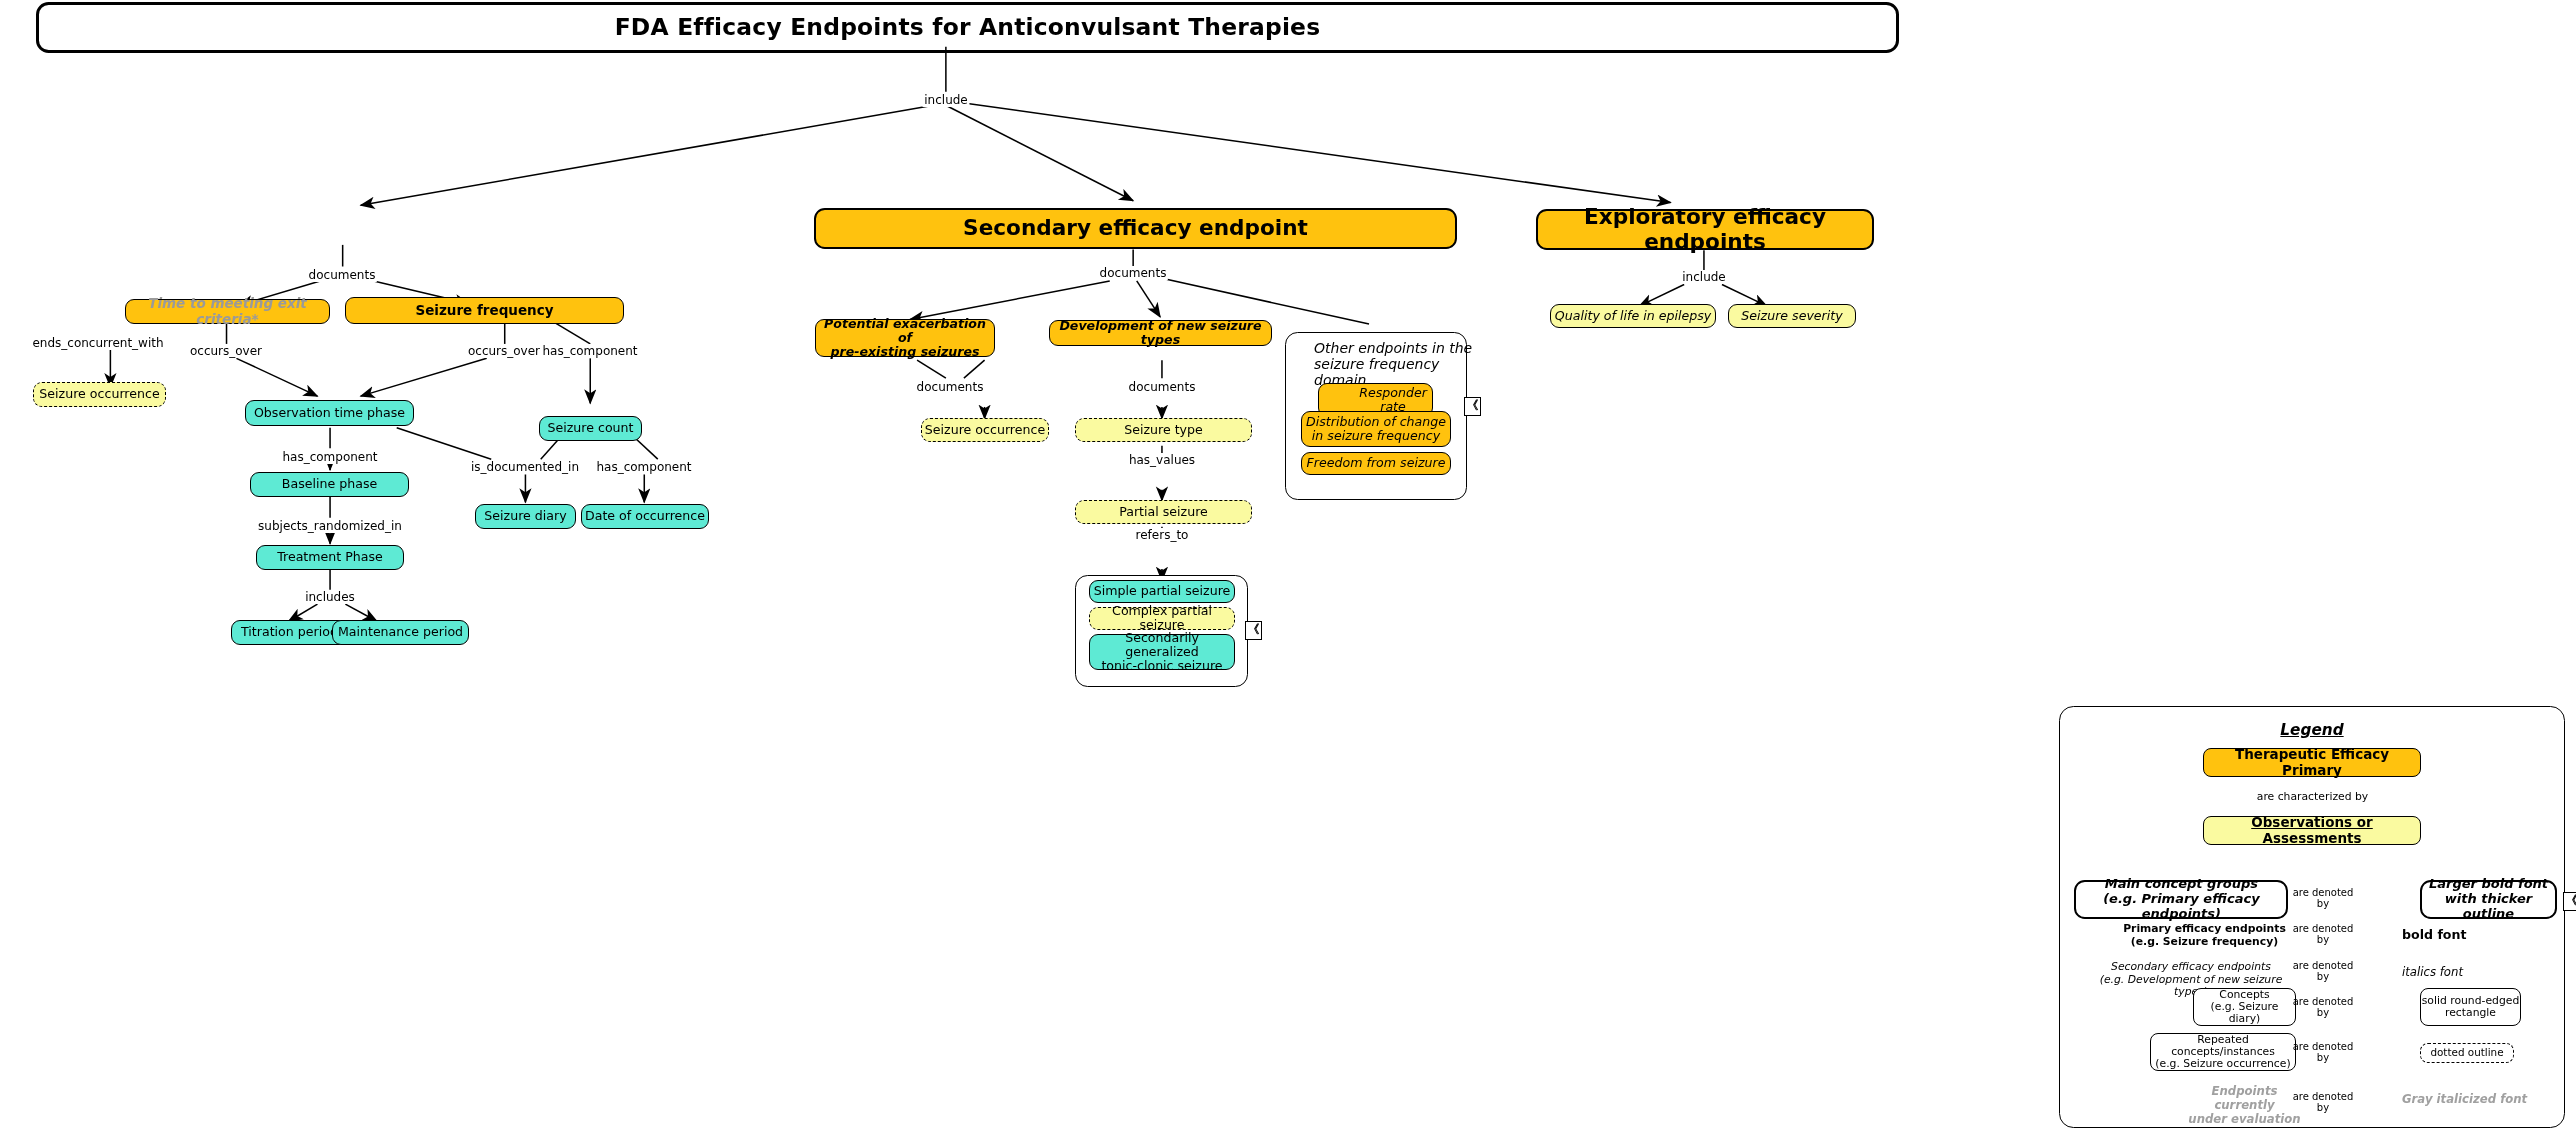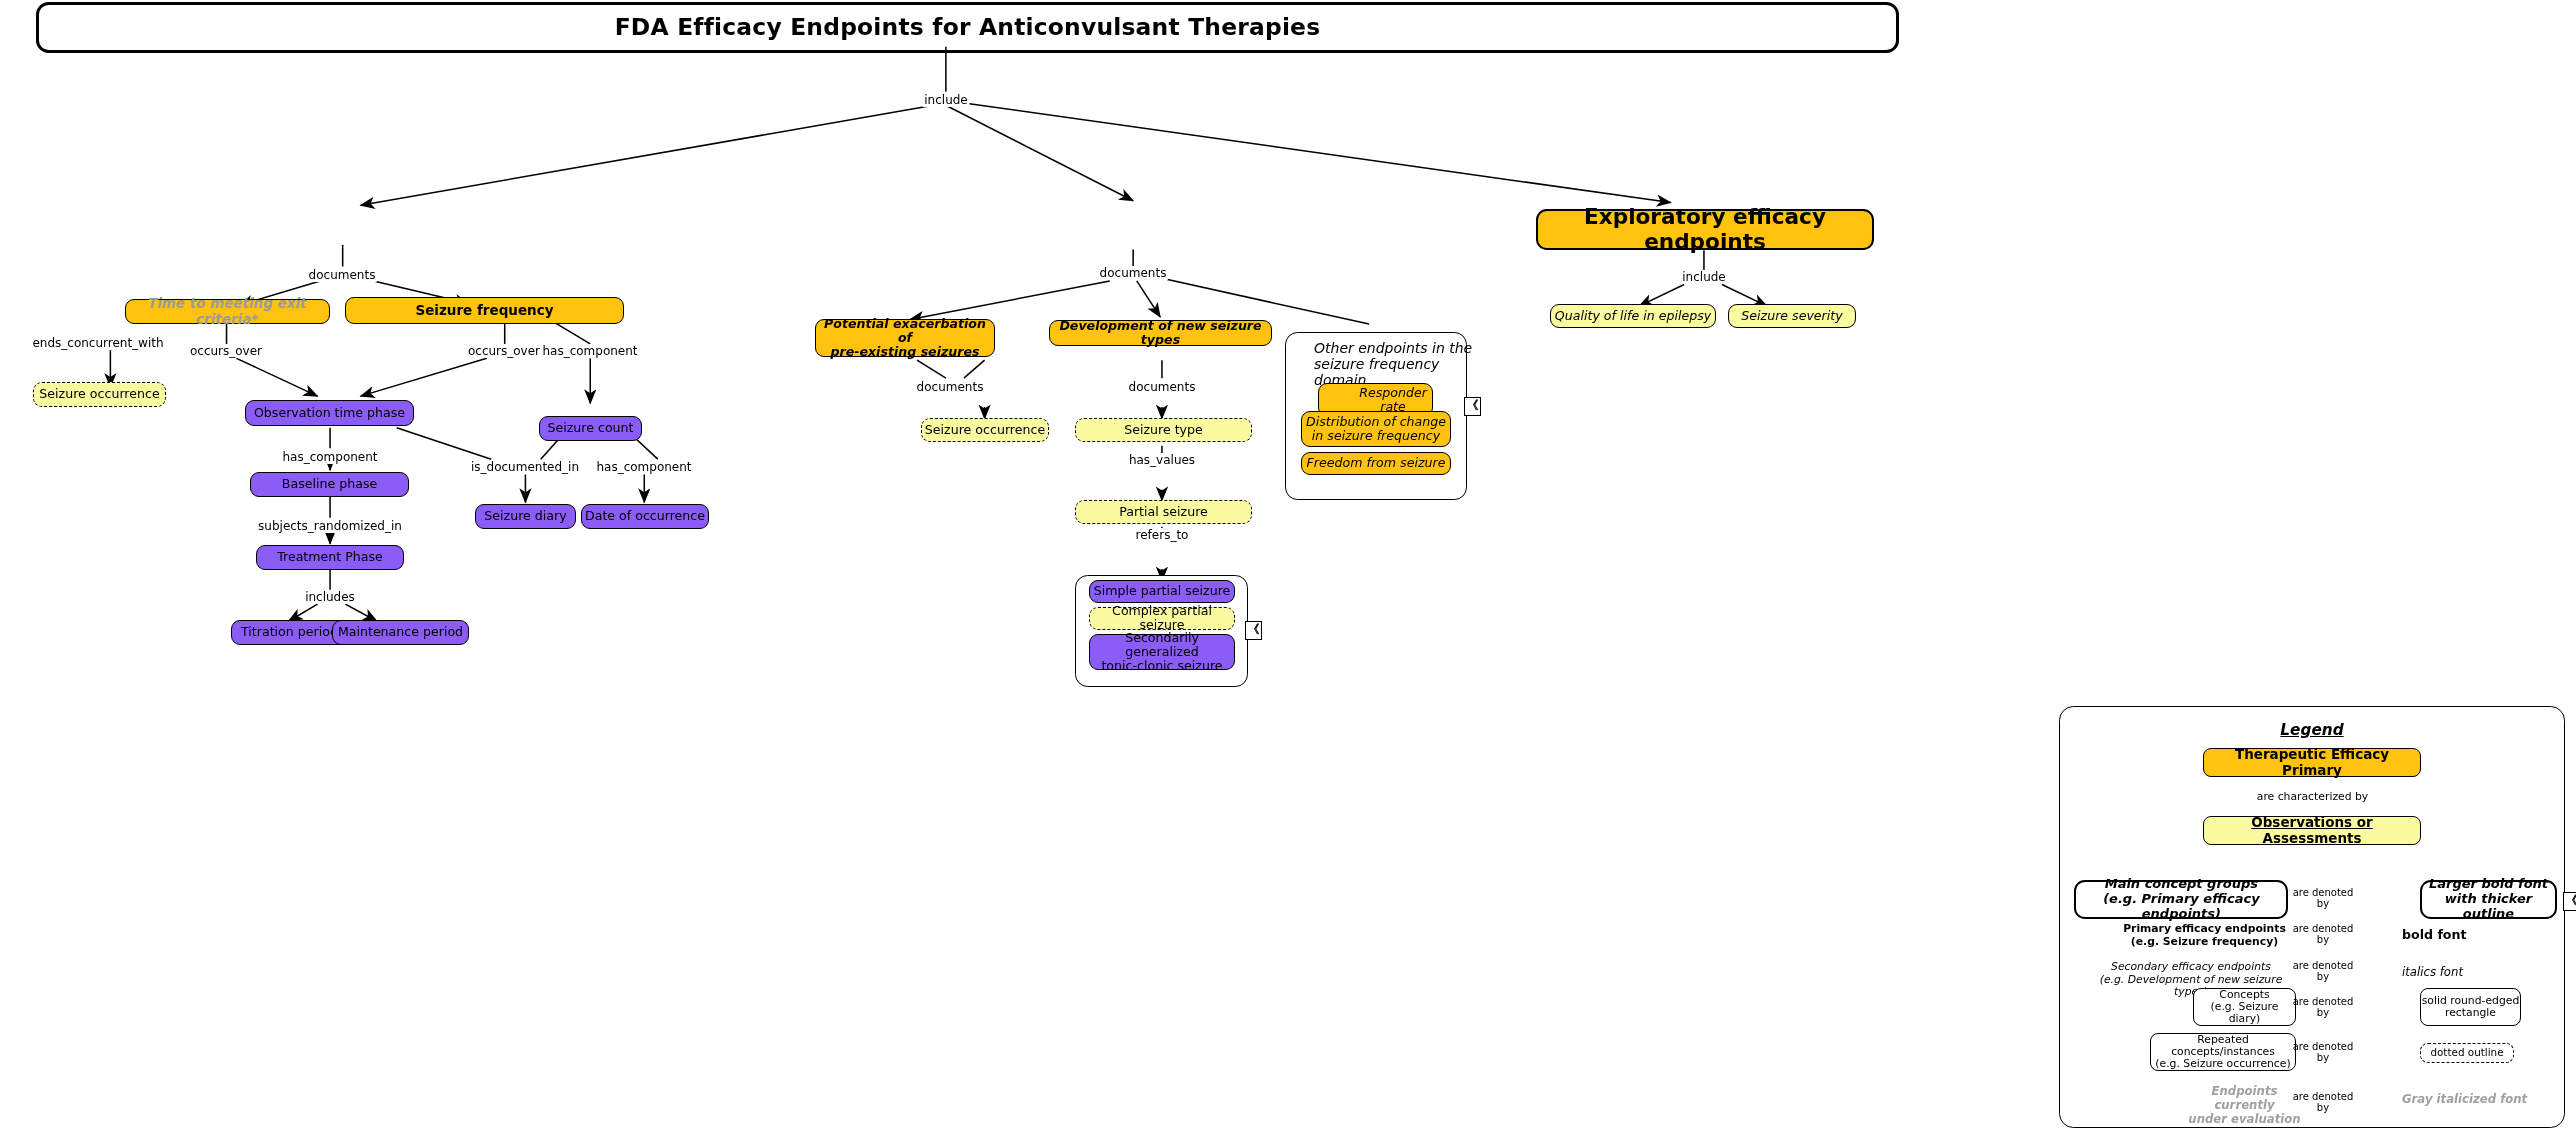--- a/index.html
+++ b/index.html
@@ -177,6 +177,7 @@
 
   <div class="elabel" style="left:946px;top:100px;">include</div>
 
+  <div class="node grp" style="left:814px;top:208px;width:643px;height:41px;">Secondary efficacy endpoint</div>
   <div class="node grp" style="left:1536px;top:209px;width:338px;height:41px;">Exploratory efficacy endpoints</div>
 
   <div class="elabel" style="left:342px;top:275px;">documents</div>

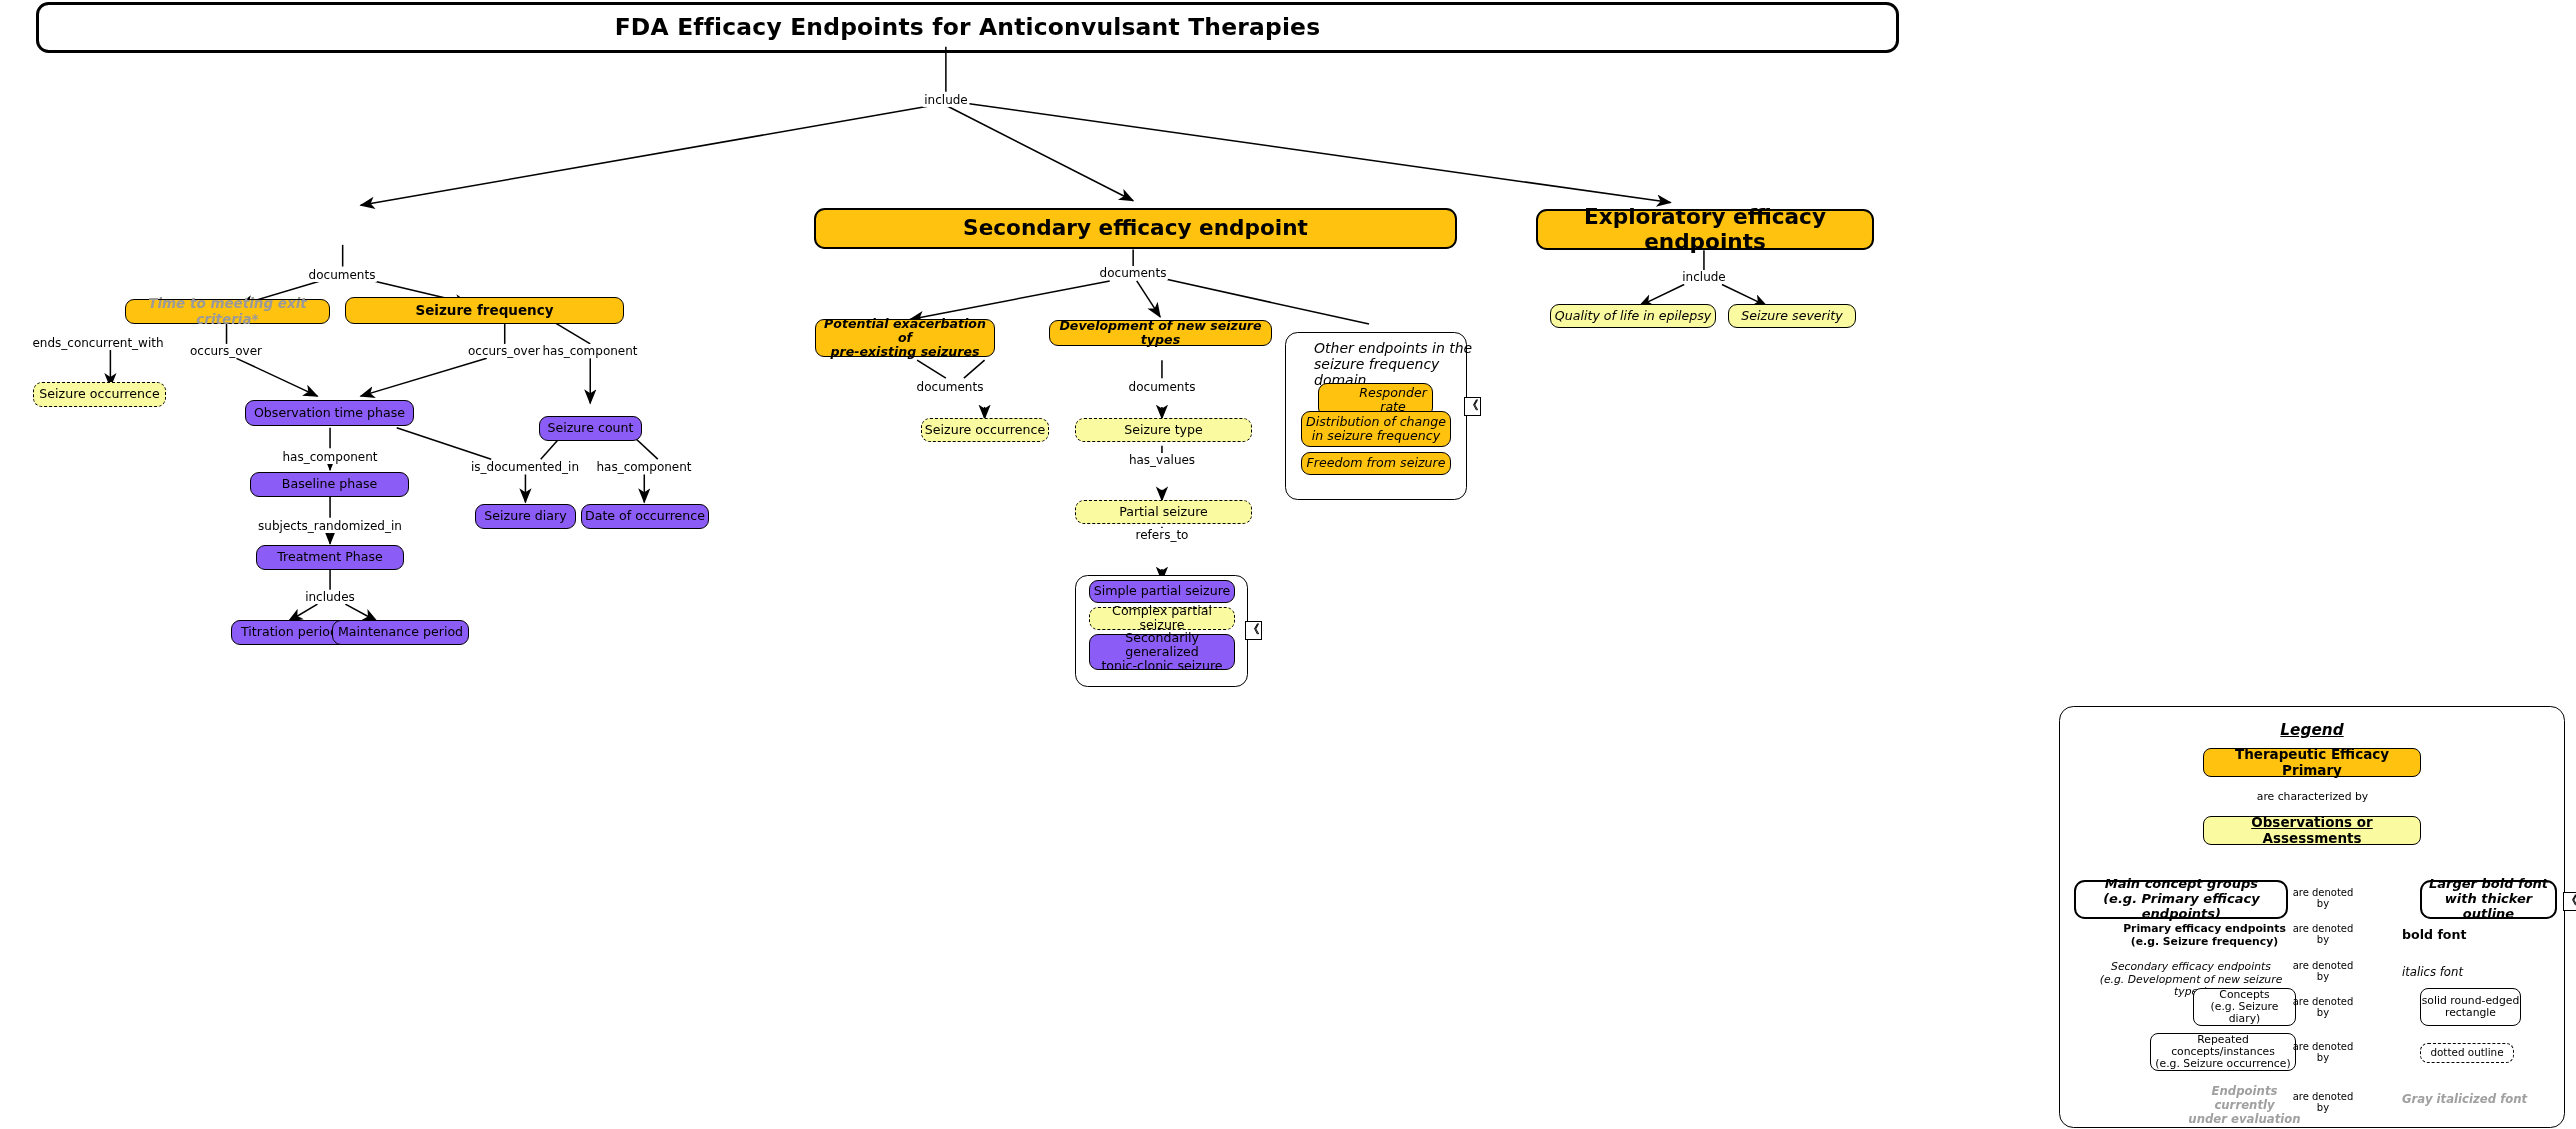--- a/index.html
+++ b/index.html
@@ -24,7 +24,7 @@
   .eval{background:#FFC20E;border:1.4px solid #000;border-radius:9px;
         font-style:italic;font-weight:bold;font-size:13.5px;color:#9a9a9a;}
   
-  .con{background:#8b5cf6;border:1.4px solid #000;border-radius:9px;font-size:12.6px;}
+  .con{background:#5eead4;border:1.4px solid #000;border-radius:9px;font-size:12.6px;}
   
   .rep{background:#FAFAA0;border:1.4px dashed #000;border-radius:9px;font-size:12.6px;}
   

